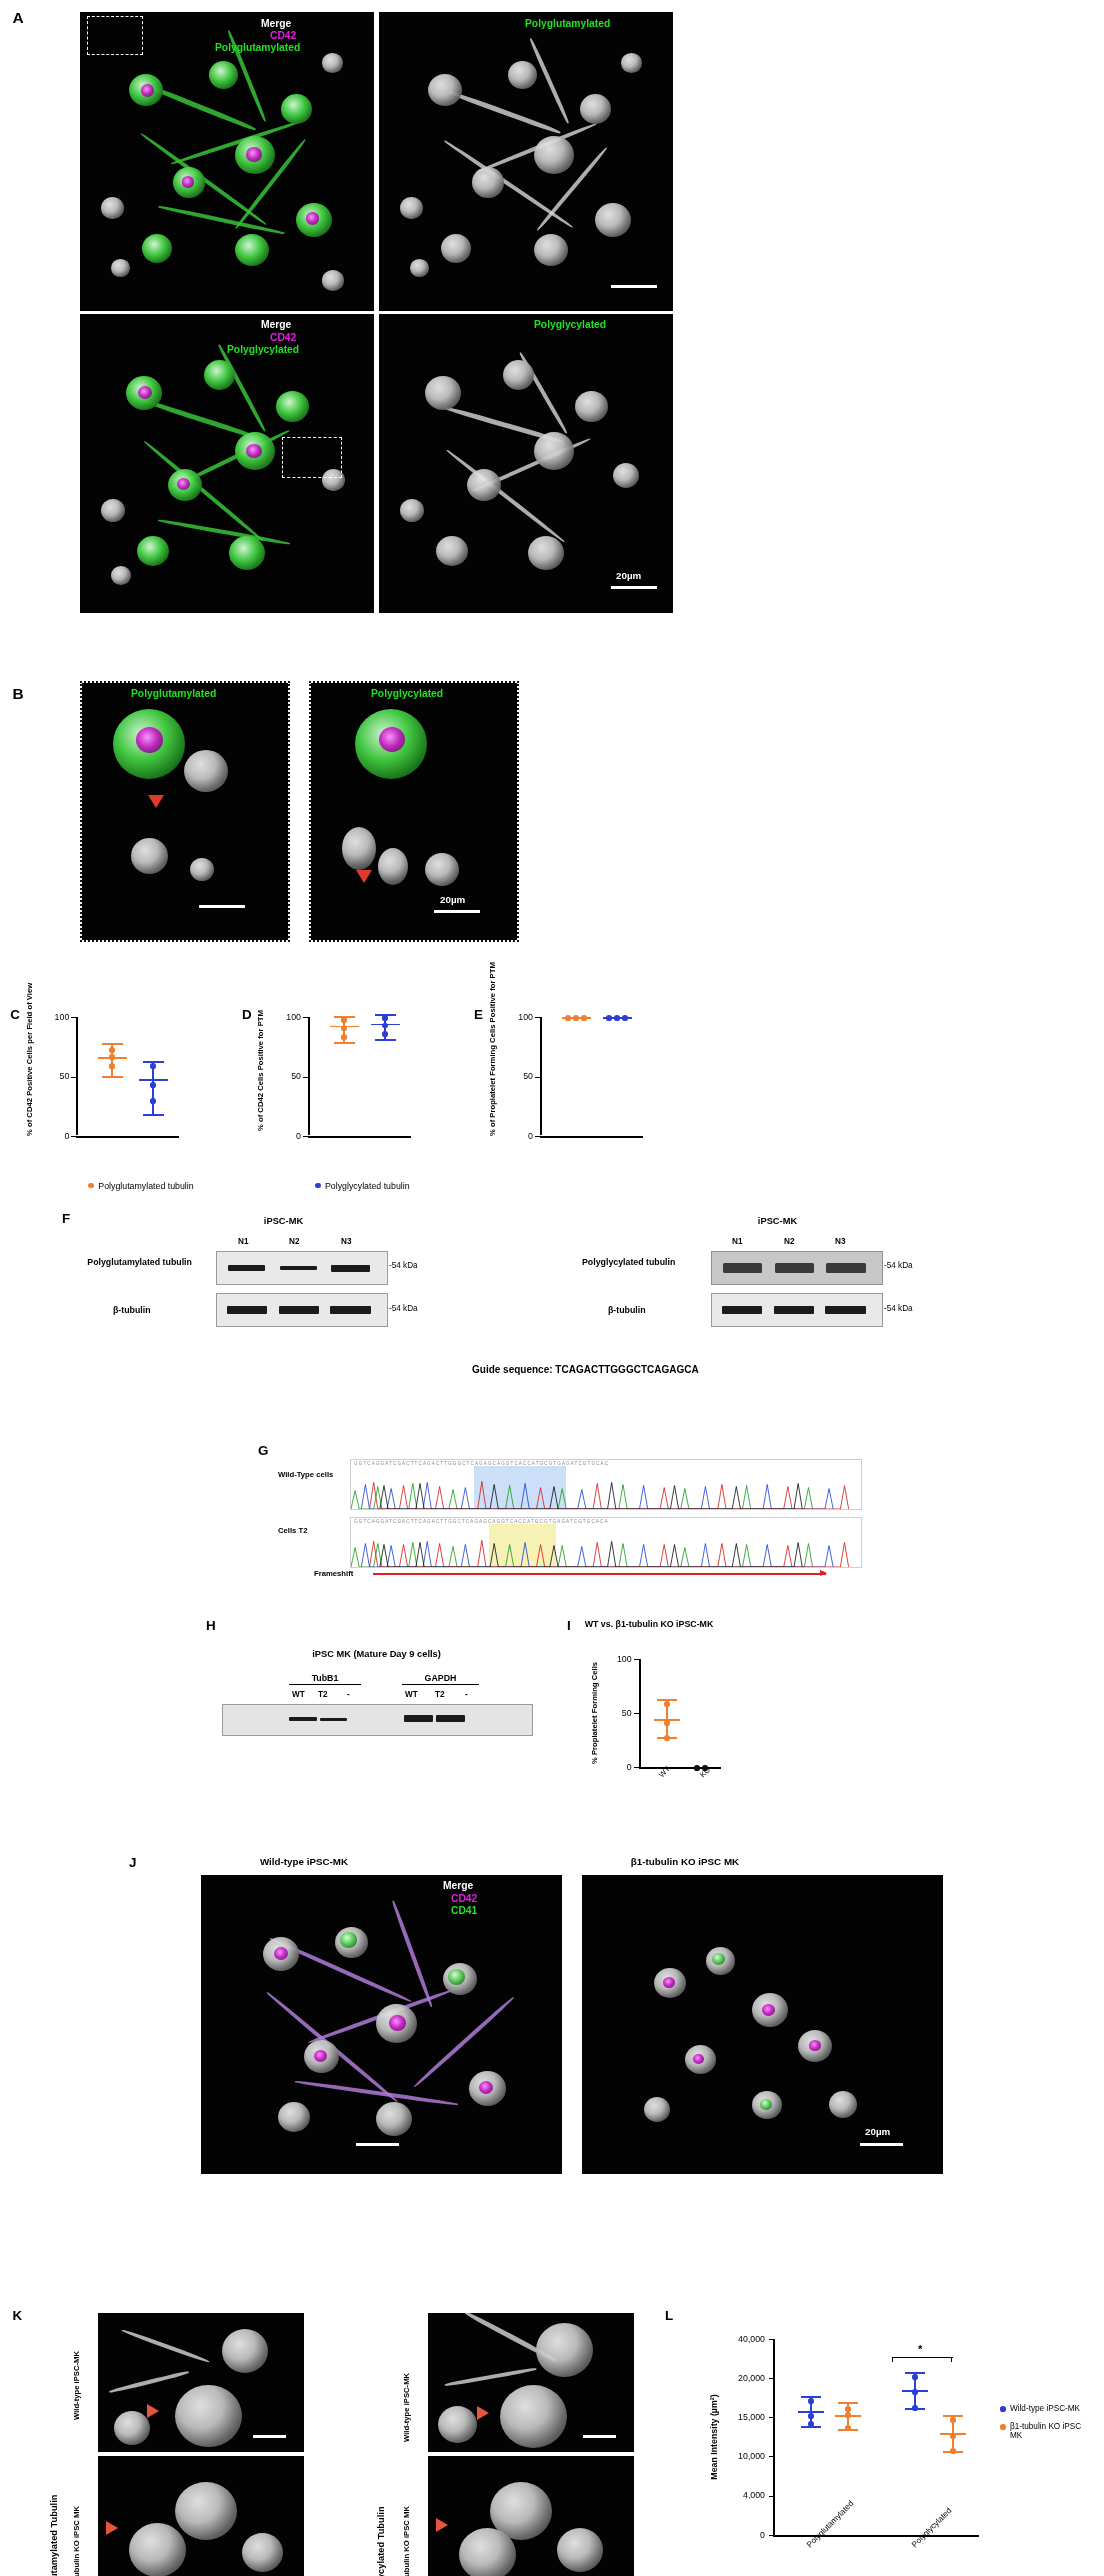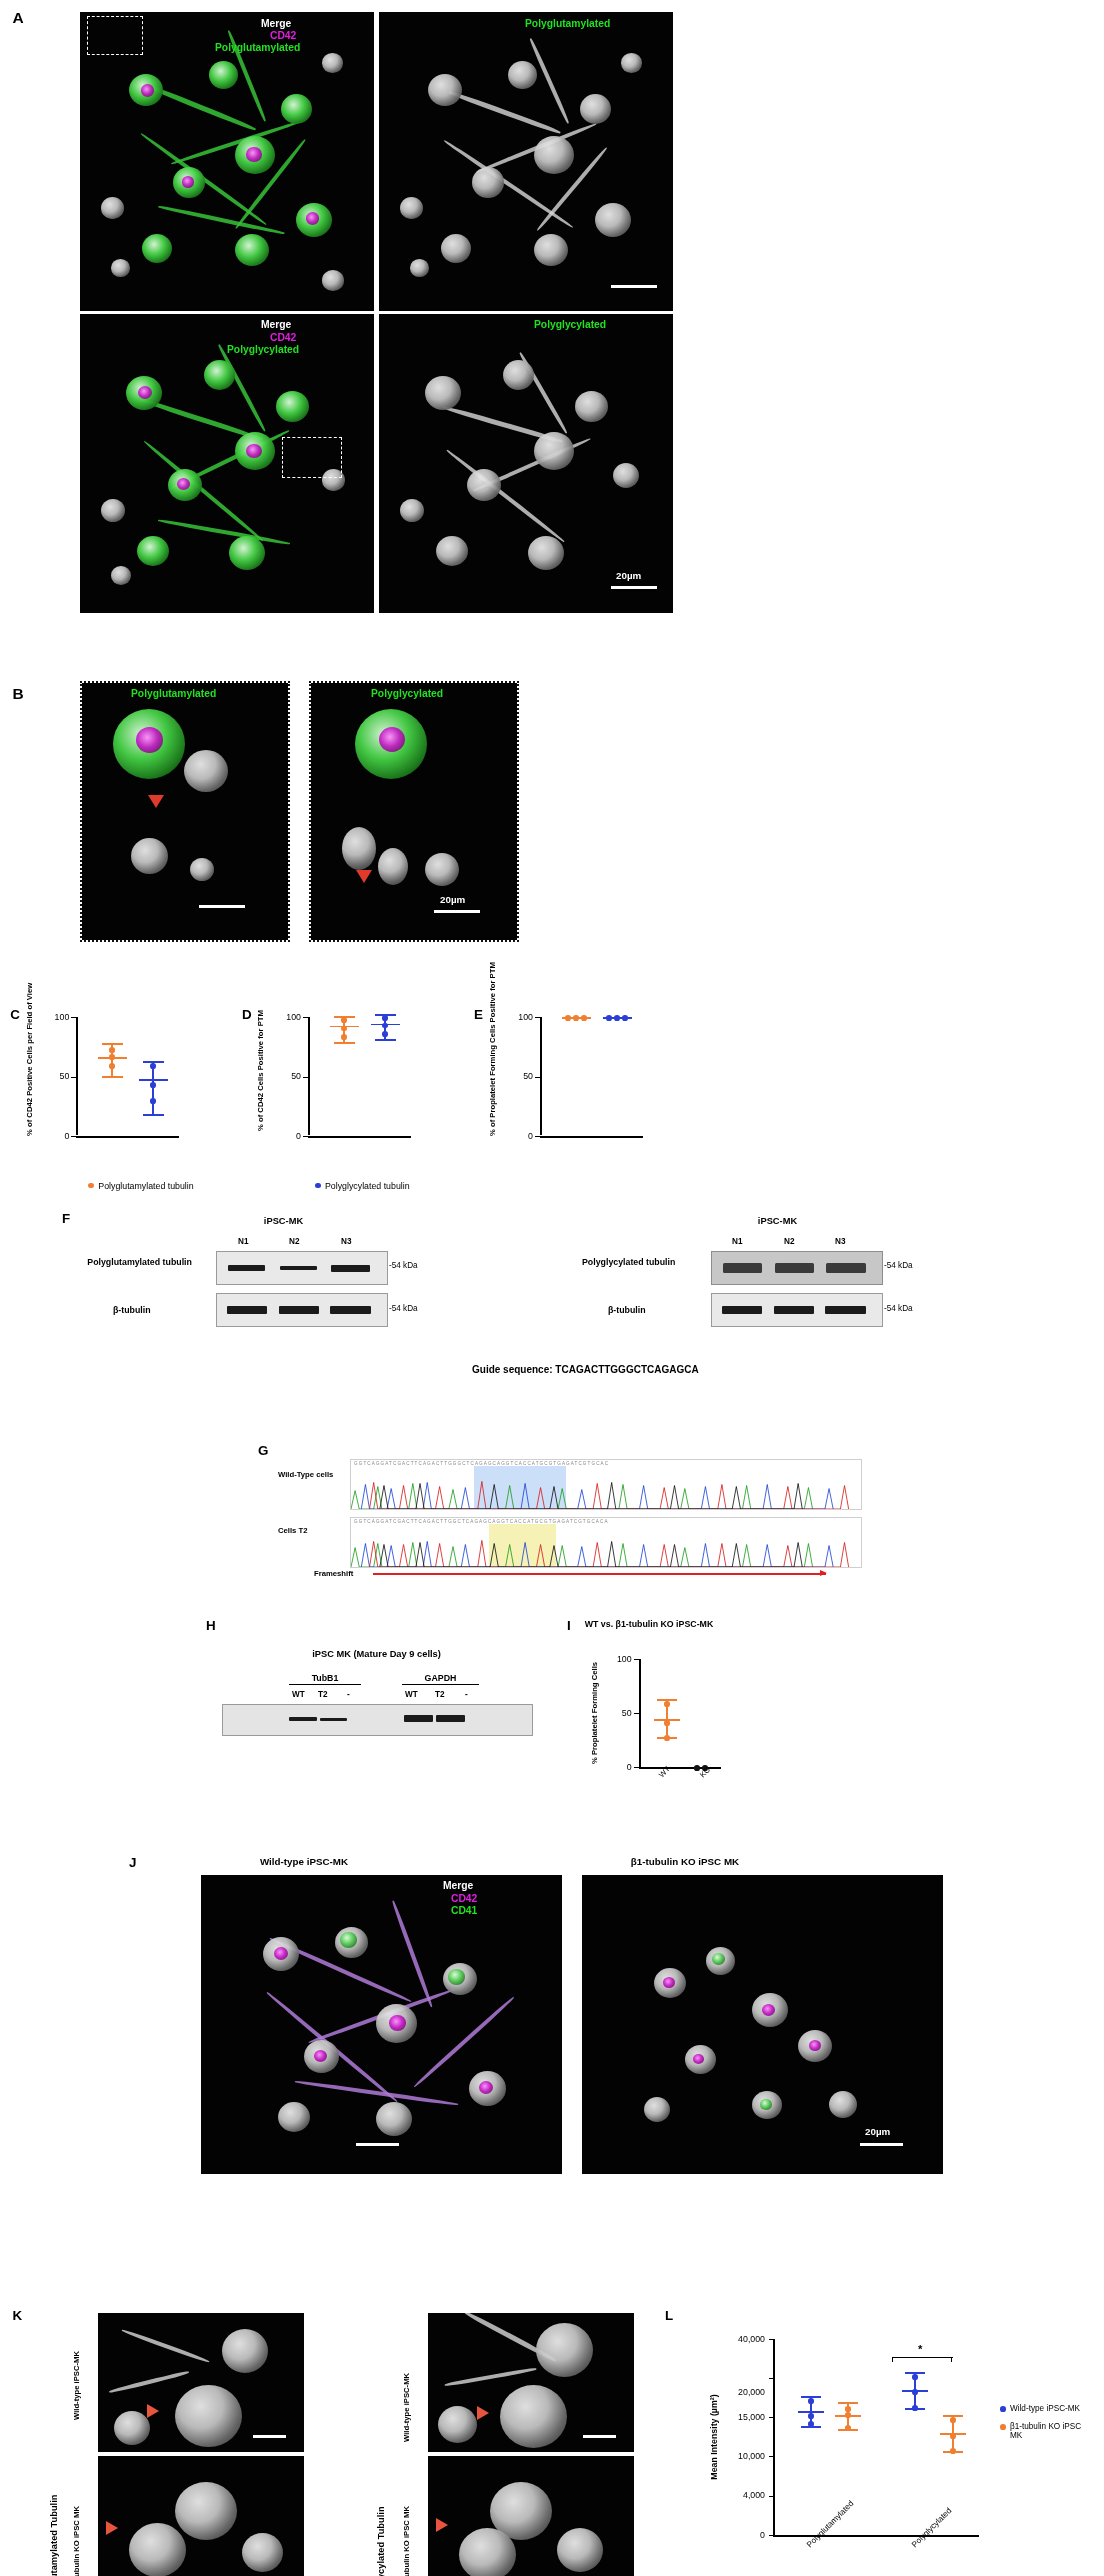--- a/index.html
+++ b/index.html
@@ -499,7 +499,7 @@
   <div class="ticklbl" style="left:62px;top:182px;width:38px;">4,000</div>
   <div class="ticklbl" style="left:62px;top:143px;width:38px;">10,000</div>
   <div class="ticklbl" style="left:62px;top:104px;width:38px;">15,000</div>
-  <div class="ticklbl" style="left:62px;top:79px;width:38px;">20,000</div>
+  <div class="ticklbl" style="left:62px;top:65px;width:38px;">20,000</div>
   <div class="ticklbl" style="left:62px;top:26px;width:38px;">40,000</div>
   <div class="axtitle rot90" style="left:44px;top:227px;width:196px;font-size:8.8px;">Mean Intensity (µm²)</div>
 

